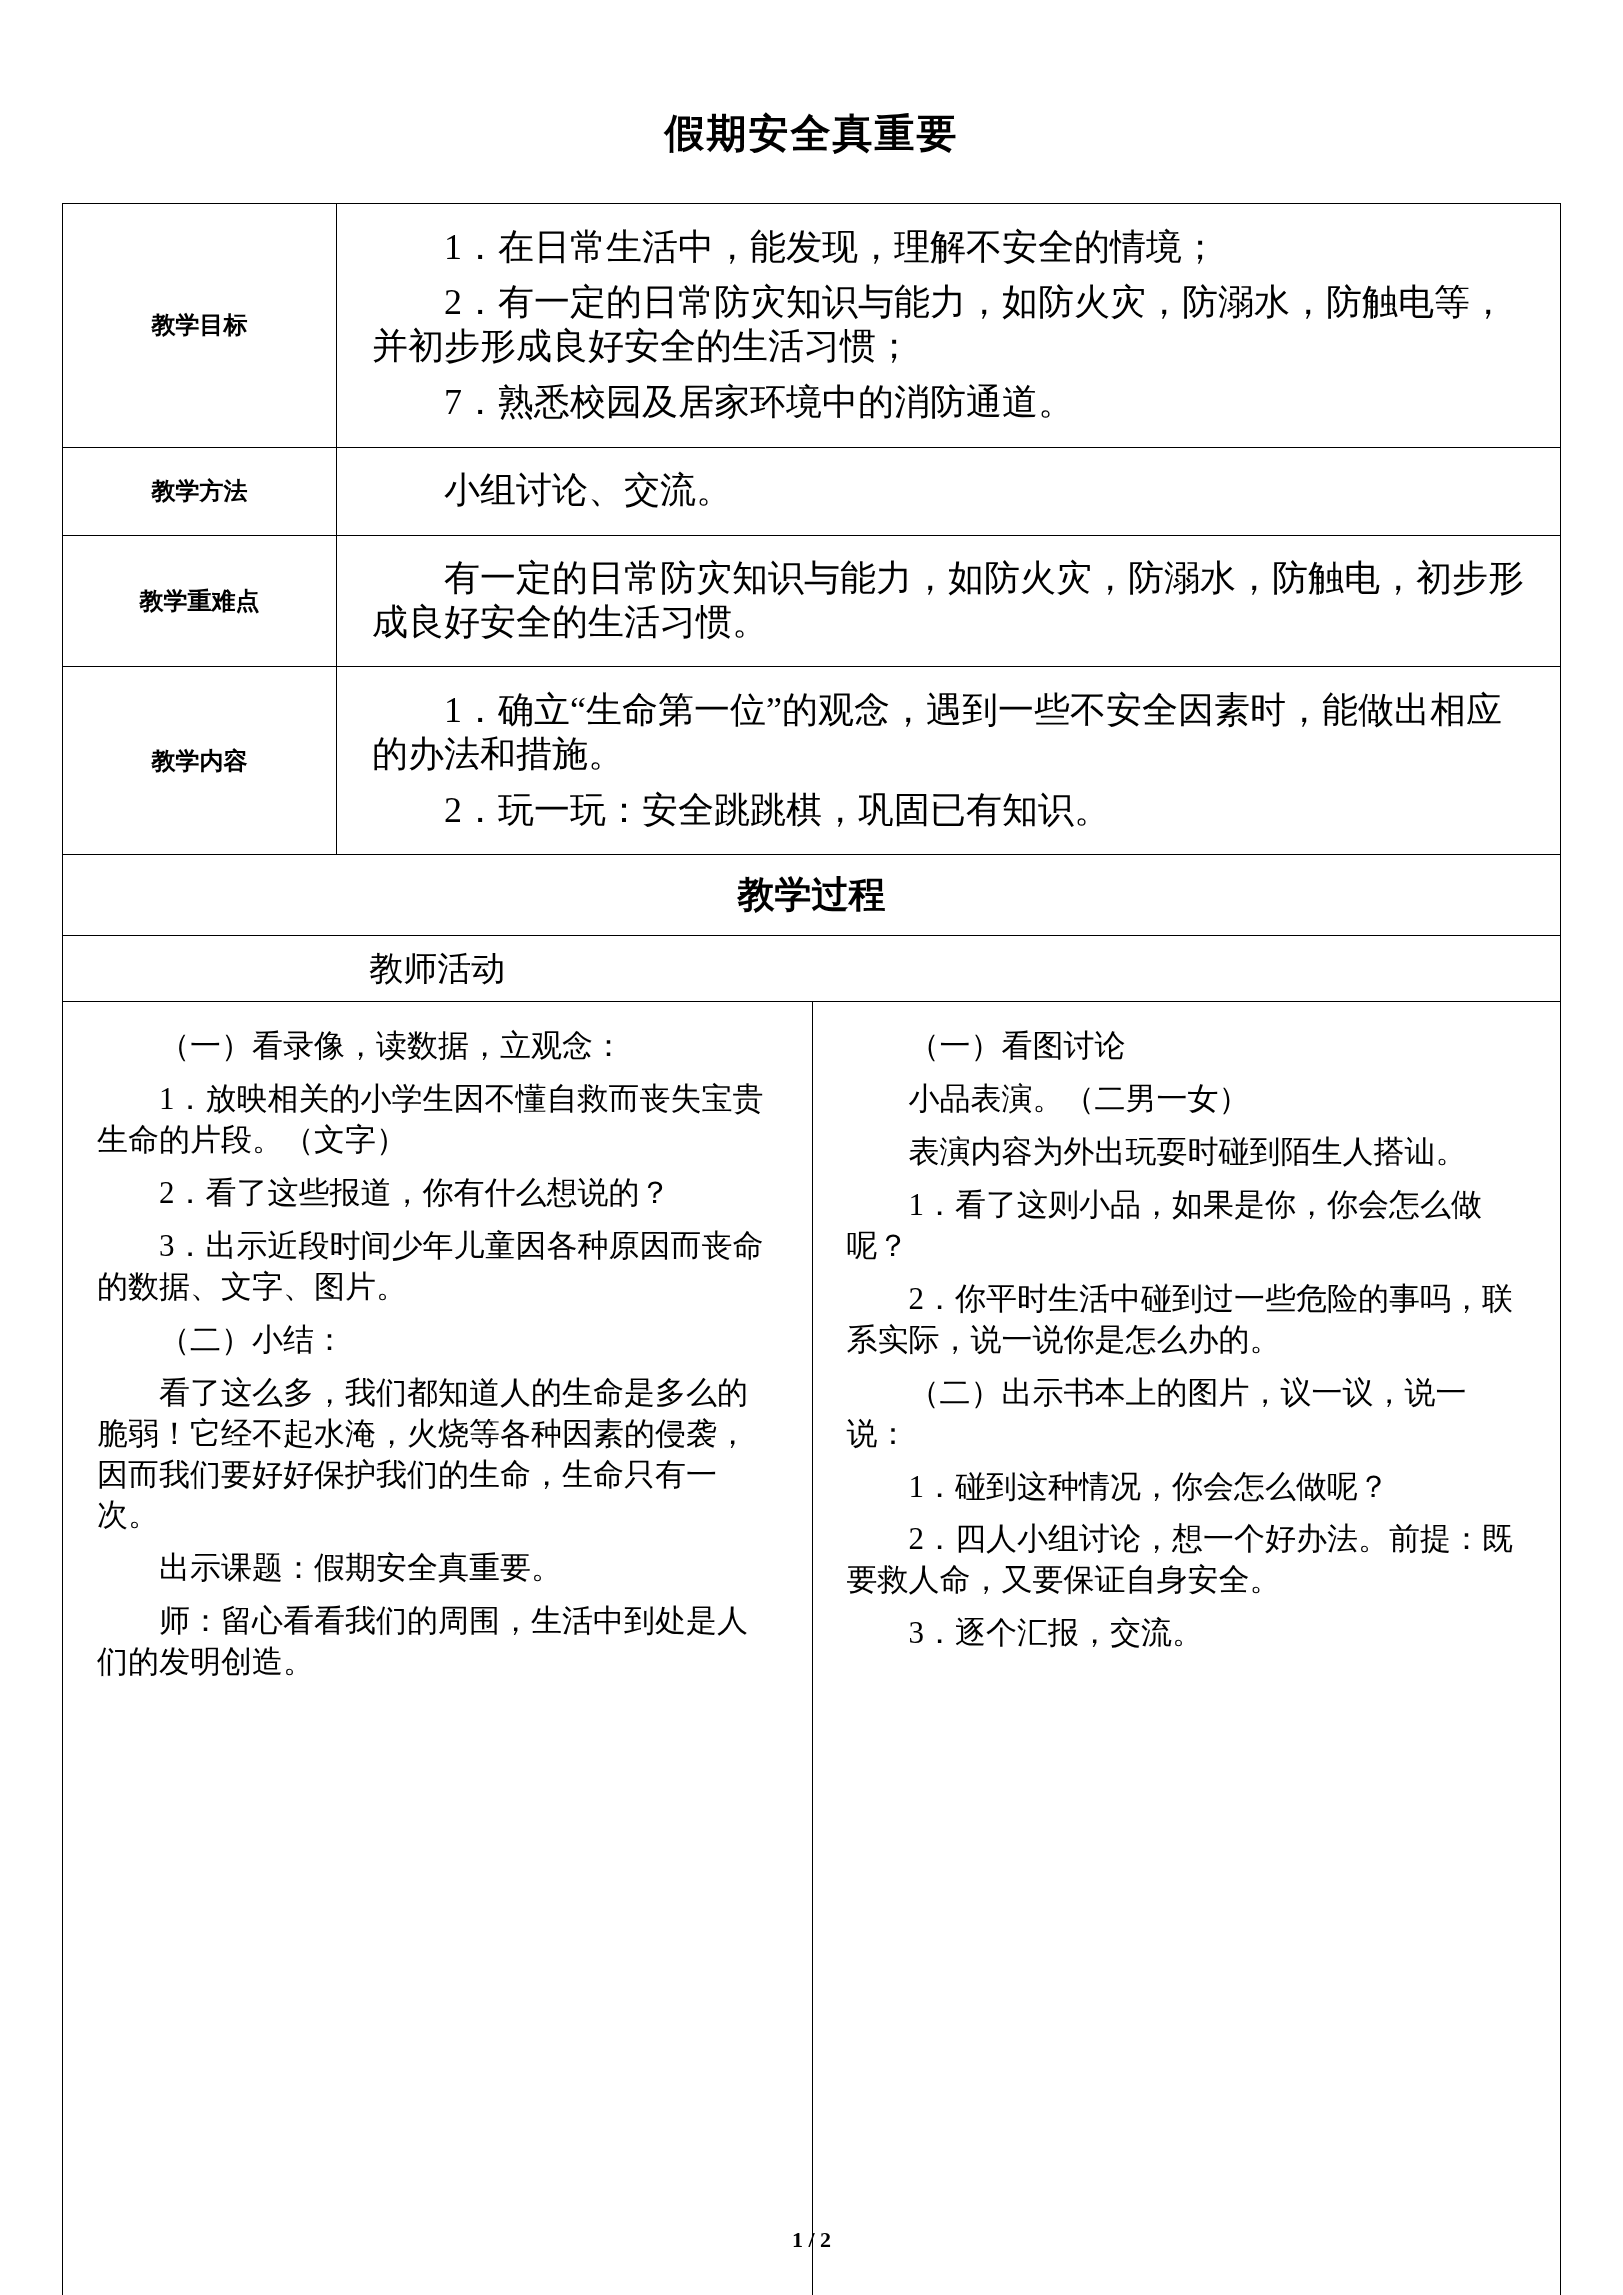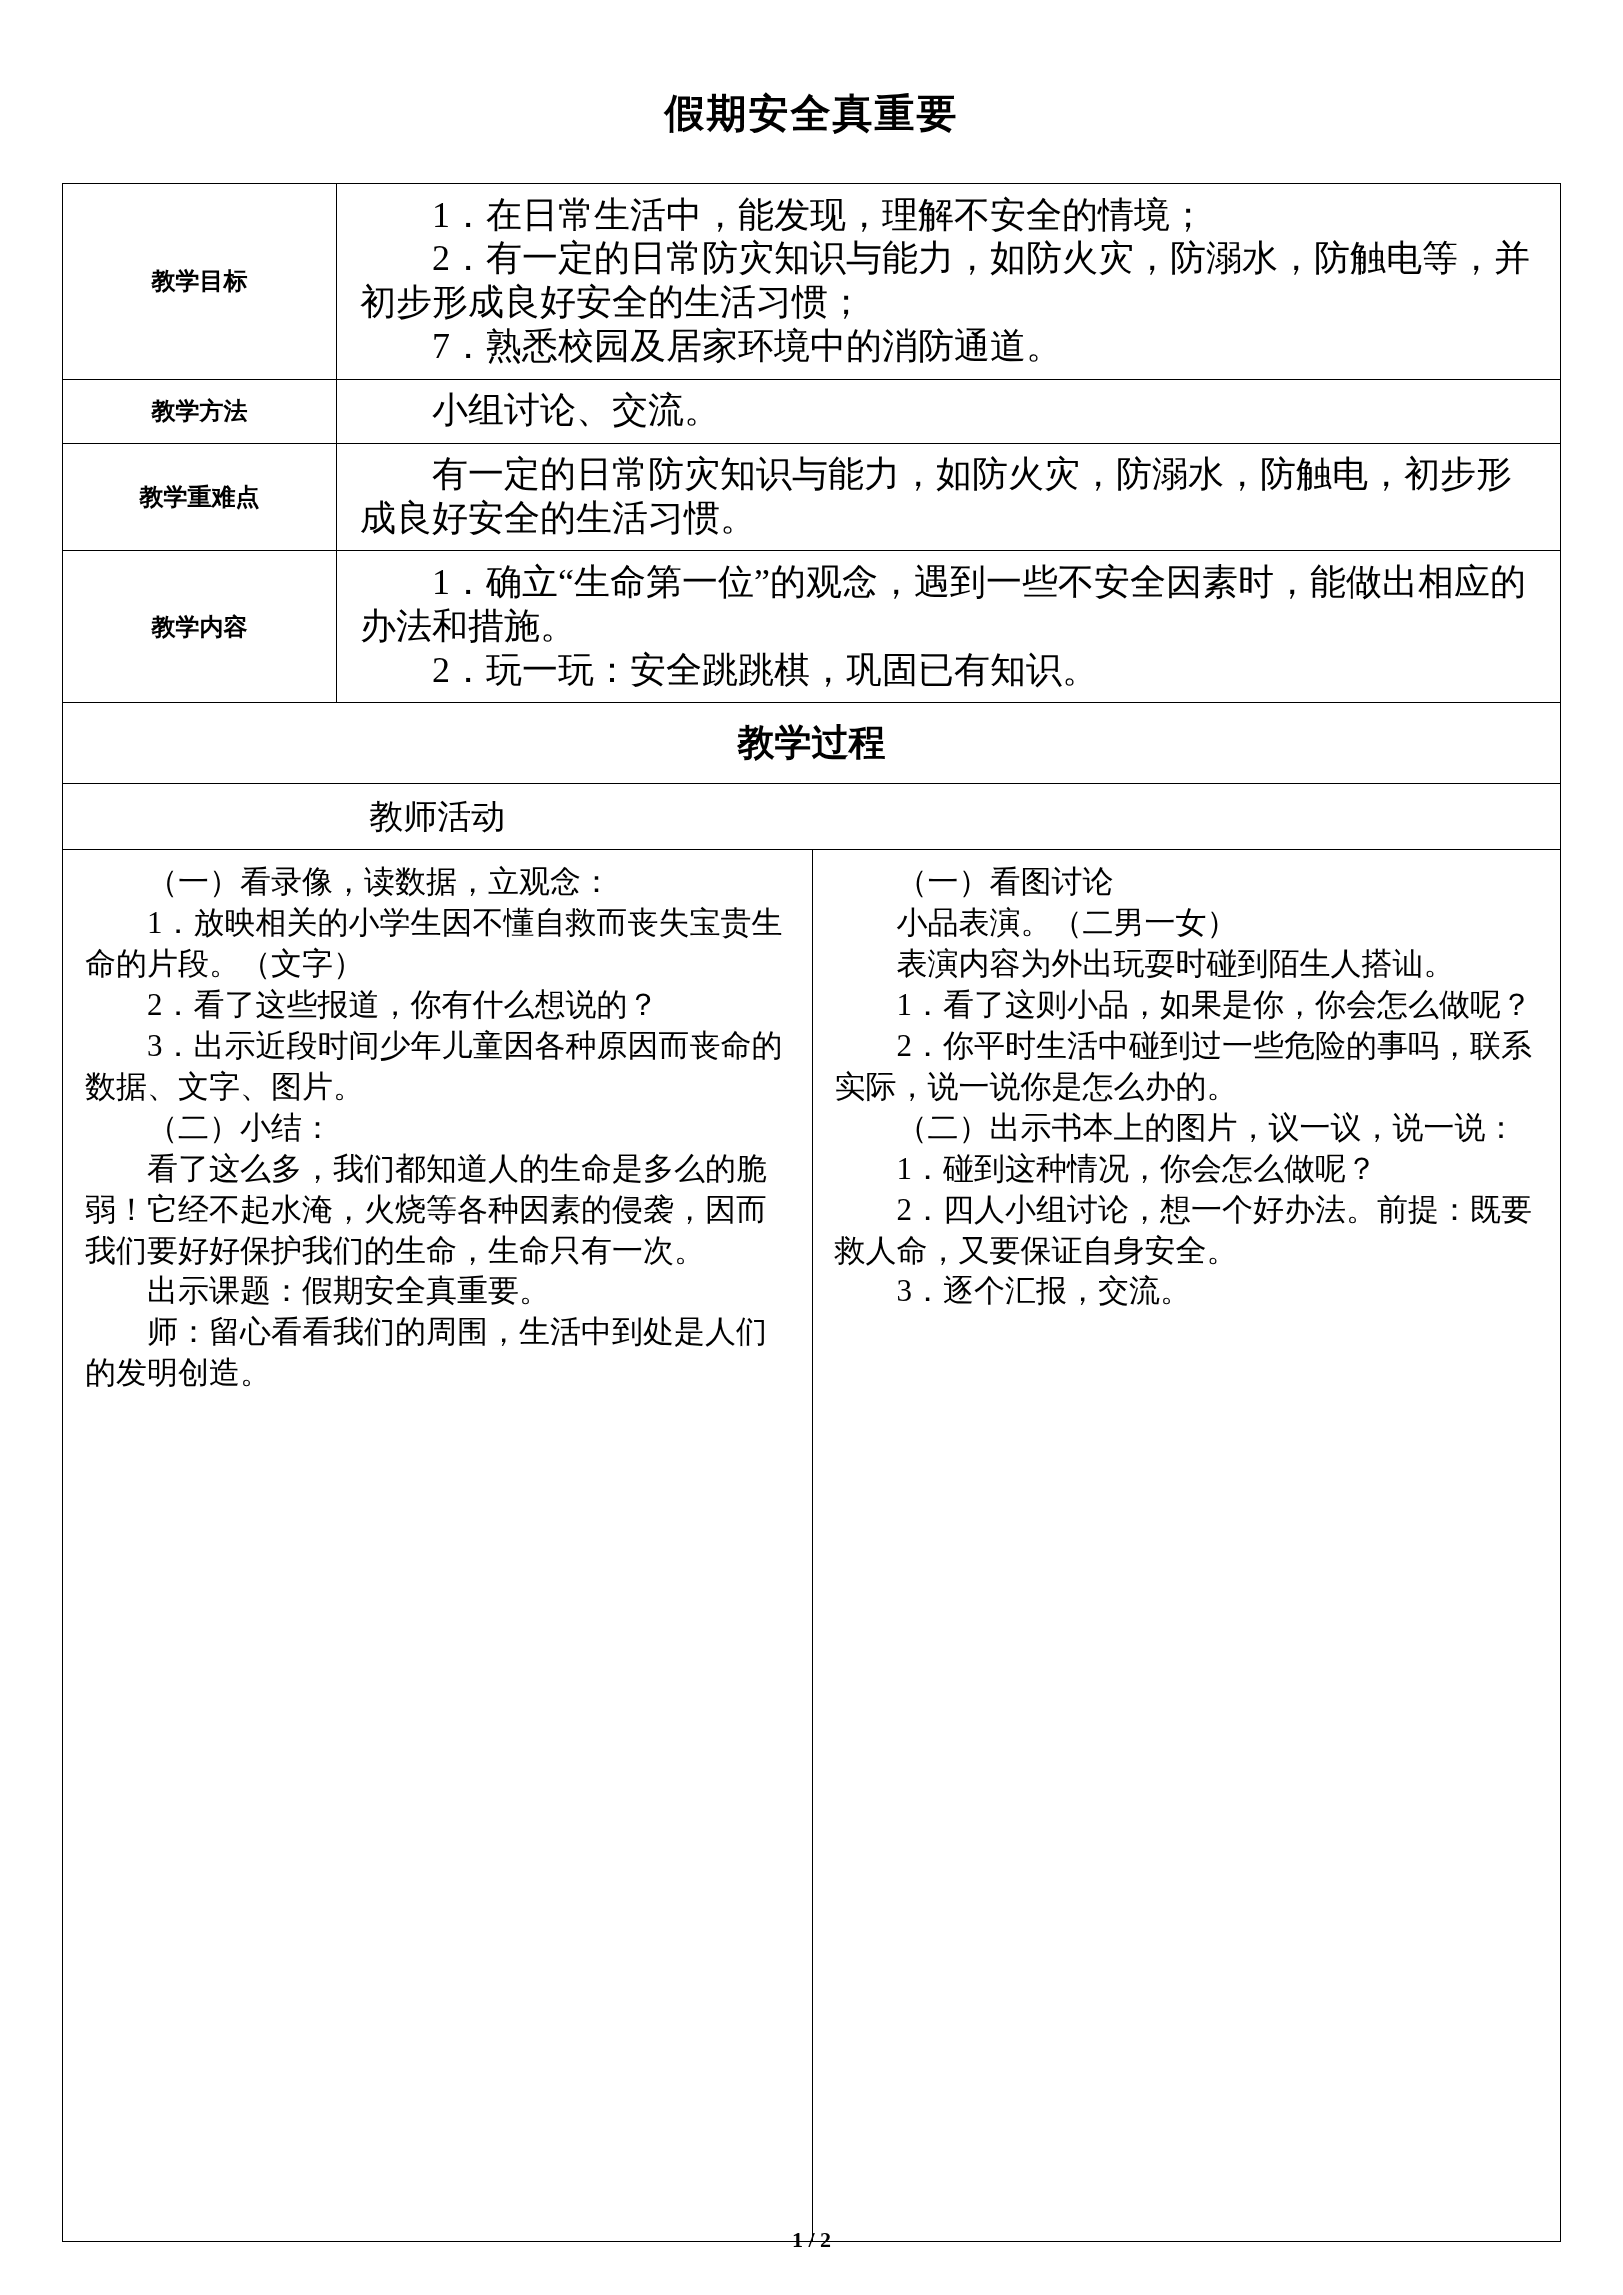--- a/index.html
+++ b/index.html
@@ -23,6 +23,7 @@
     font-size: 40px;
     font-weight: 700;
     letter-spacing: 2px;
+    margin-top: 20px;
   }
   .tbl {
     width: 1497px;

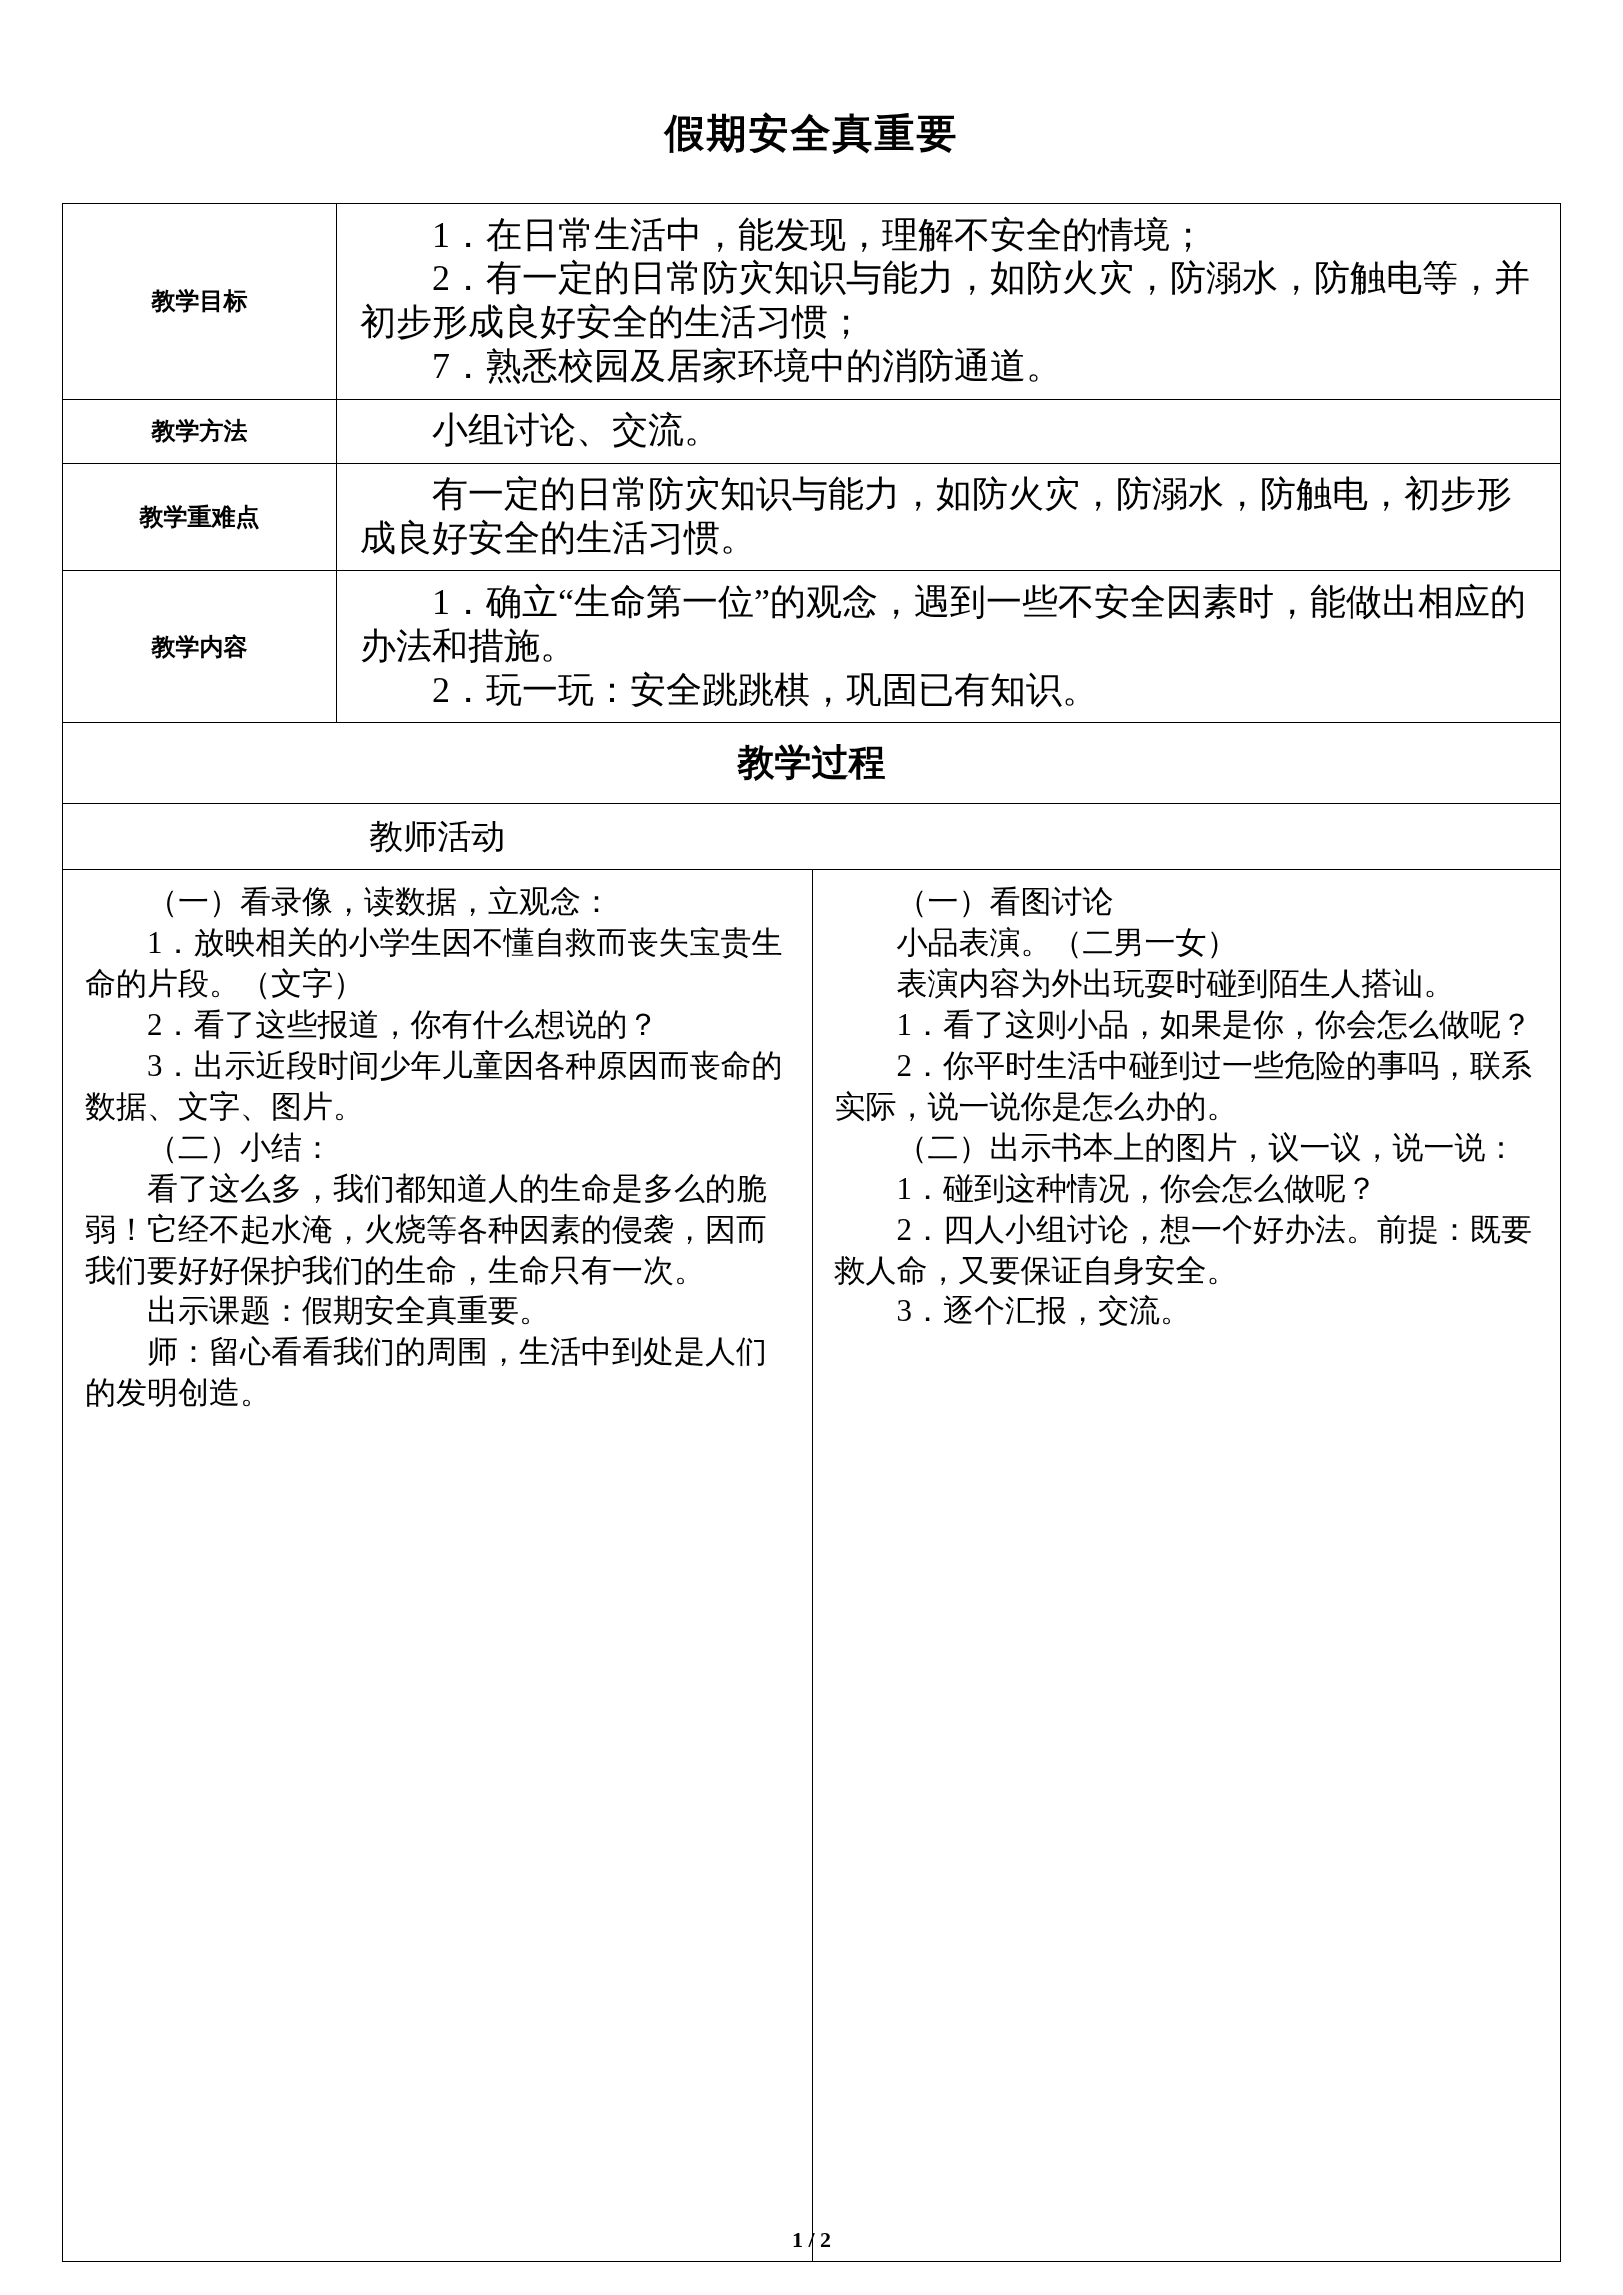--- a/index.html
+++ b/index.html
@@ -60,7 +60,7 @@
     line-height: 1.22;
   }
   .para {
-    margin: 0;
+    margin: 12px;
     text-indent: 2em;
   }
   .process-title-cell {

